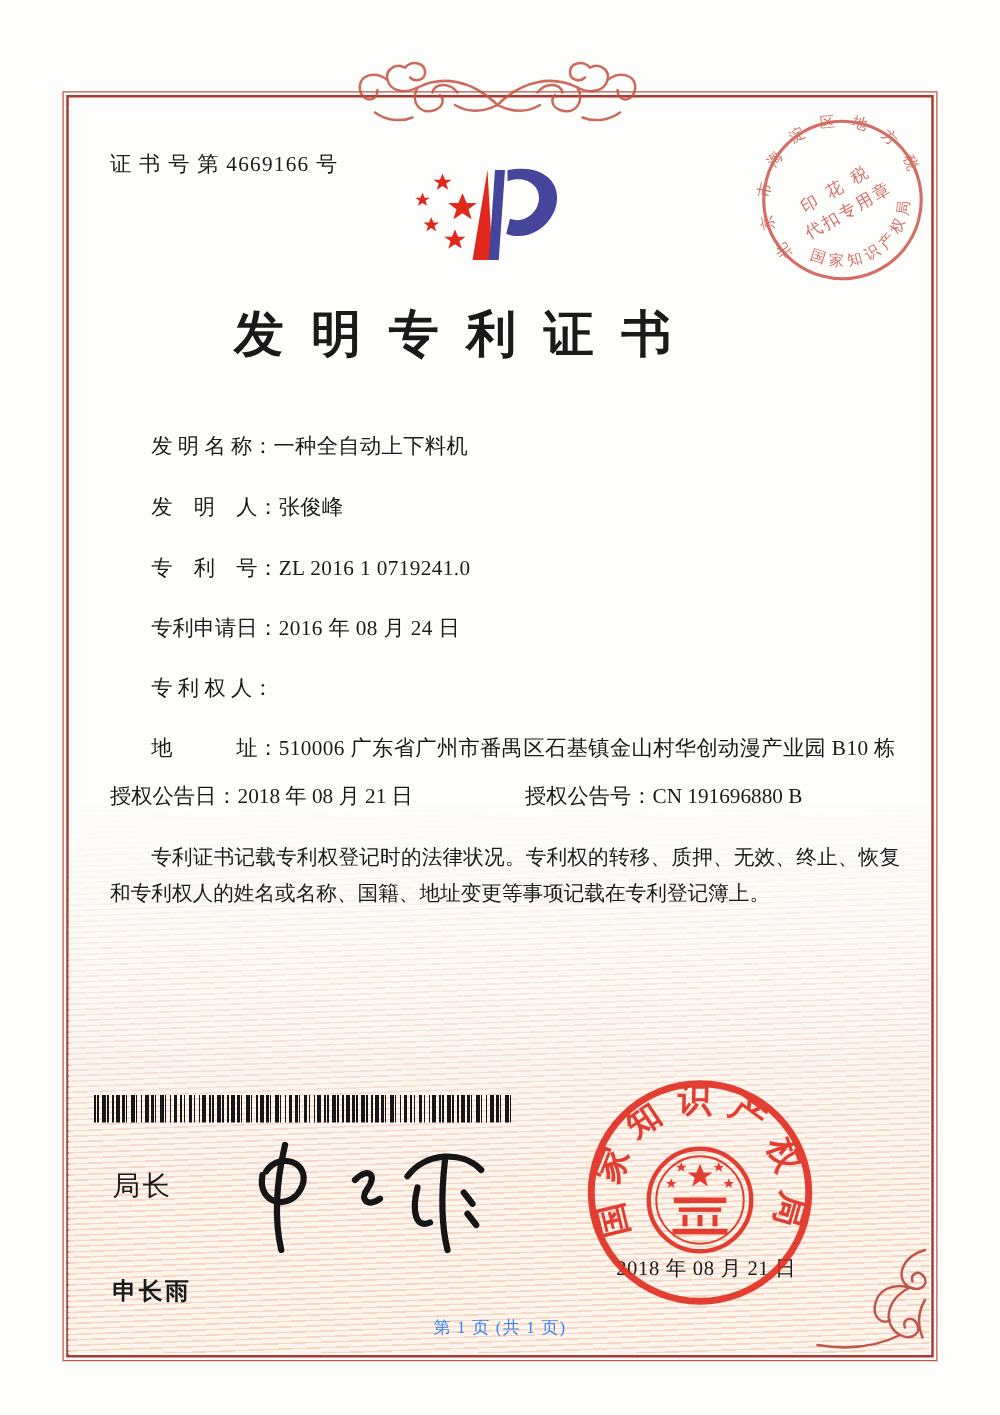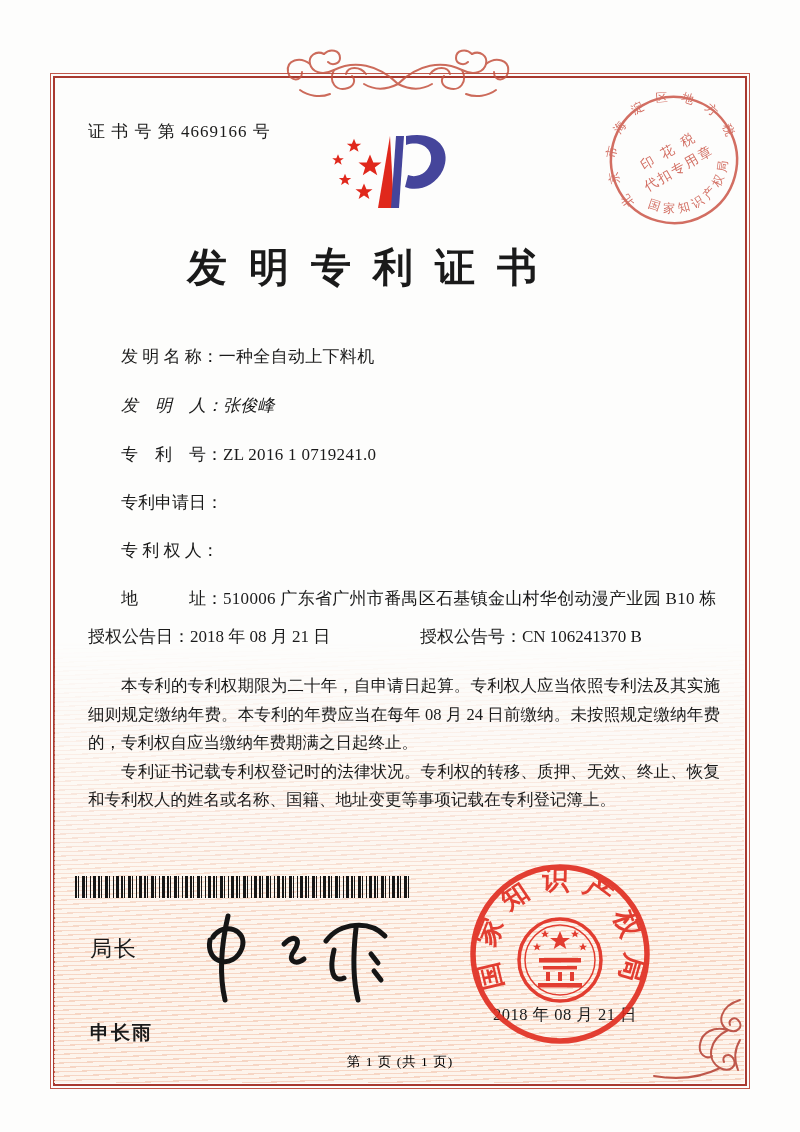--- a/index.html
+++ b/index.html
@@ -38,7 +38,7 @@
   .frow{position:absolute;left:0;display:flex;align-items:flex-start;line-height:26px;margin-left:33px;}
   .frow .lbl{white-space:pre;flex:0 0 auto;}
   .frow .val{max-width:500px;letter-spacing:.3px;}
-  .r0{top:0px;}.r1{top:49px;font-style:italic;}.r2{top:98px;align-items:center;}.r3{top:146px;justify-content:space-between;}.r4{top:194px;}.r5{top:242px;justify-content:space-between;}
+  .r0{top:0px;}.r1{top:49px;}.r2{top:98px;align-items:center;}.r3{top:146px;justify-content:space-between;}.r4{top:194px;}.r5{top:242px;justify-content:space-between;}
   .grant-row{position:absolute;left:0;top:280px;width:644px;line-height:26px;}
   .grant-row .pair2{position:absolute;left:332px;top:0;}
   .body-text{

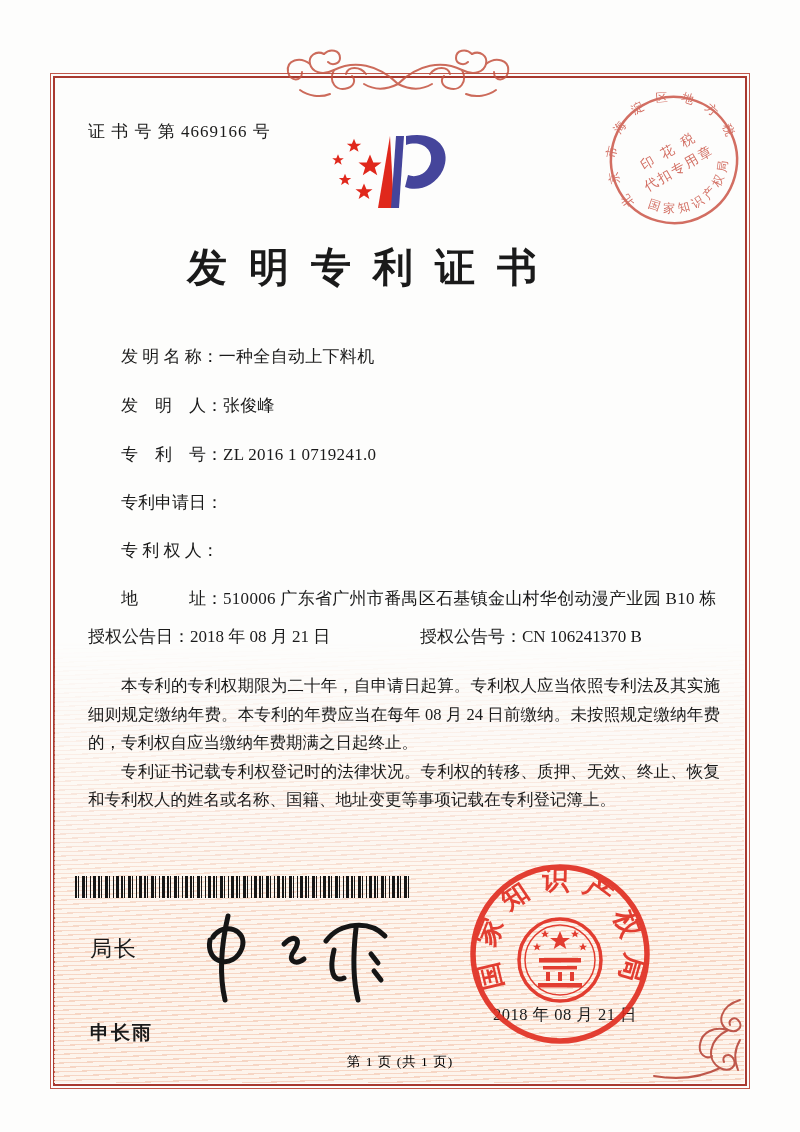--- a/index.html
+++ b/index.html
@@ -148,6 +148,7 @@
   </div>
   <div class="frow r3">
     <span class="lbl">专利申请日：</span>
+    <span class="val">2016 年 08 月 24 日</span>
   </div>
   <div class="frow r4">
     <span class="lbl">专 利 权 人：</span>

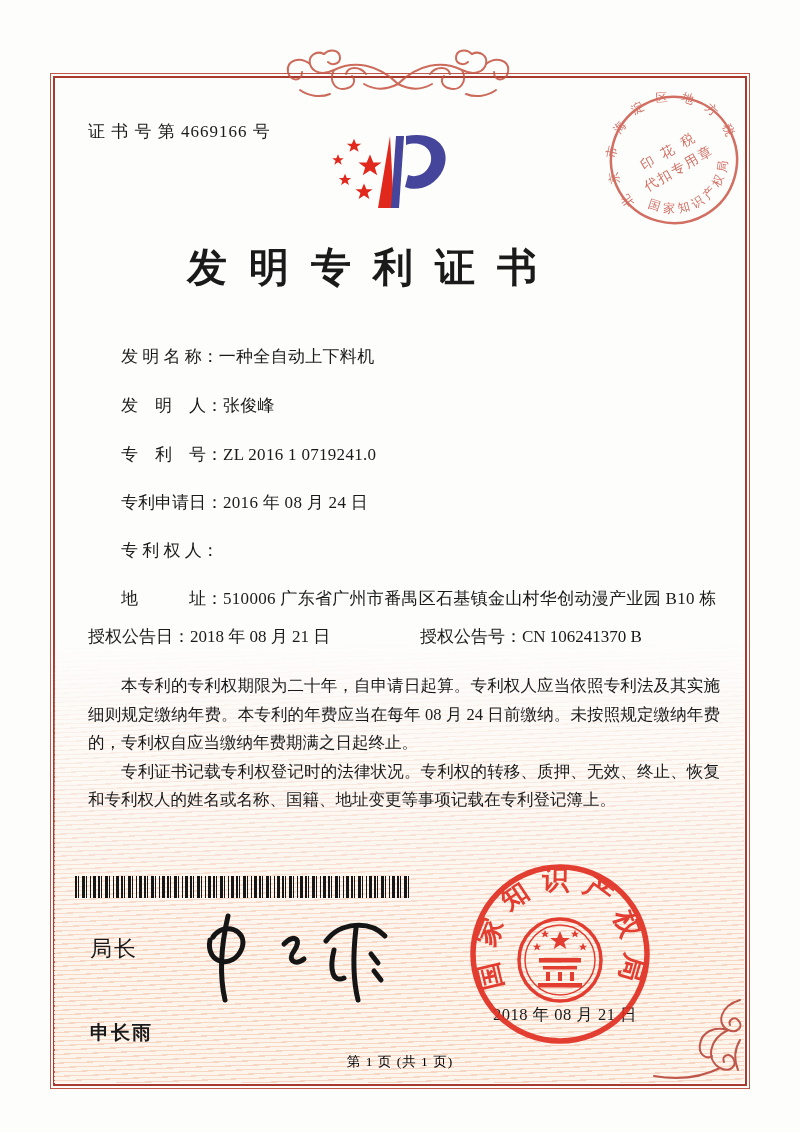--- a/index.html
+++ b/index.html
@@ -160,7 +160,7 @@
   <div class="grant-row">
     <span class="lbl">授权公告日：</span><span>2018 年 08 月 21 日</span>
     <span class="pair2">
-      <span class="lbl">授权公告号：</span><span>CN 106241370 B</span>
+      <span class="lbl">授权公告号：</span><span>CN 191696880 B</span>
     </span>
   </div>
 </div>

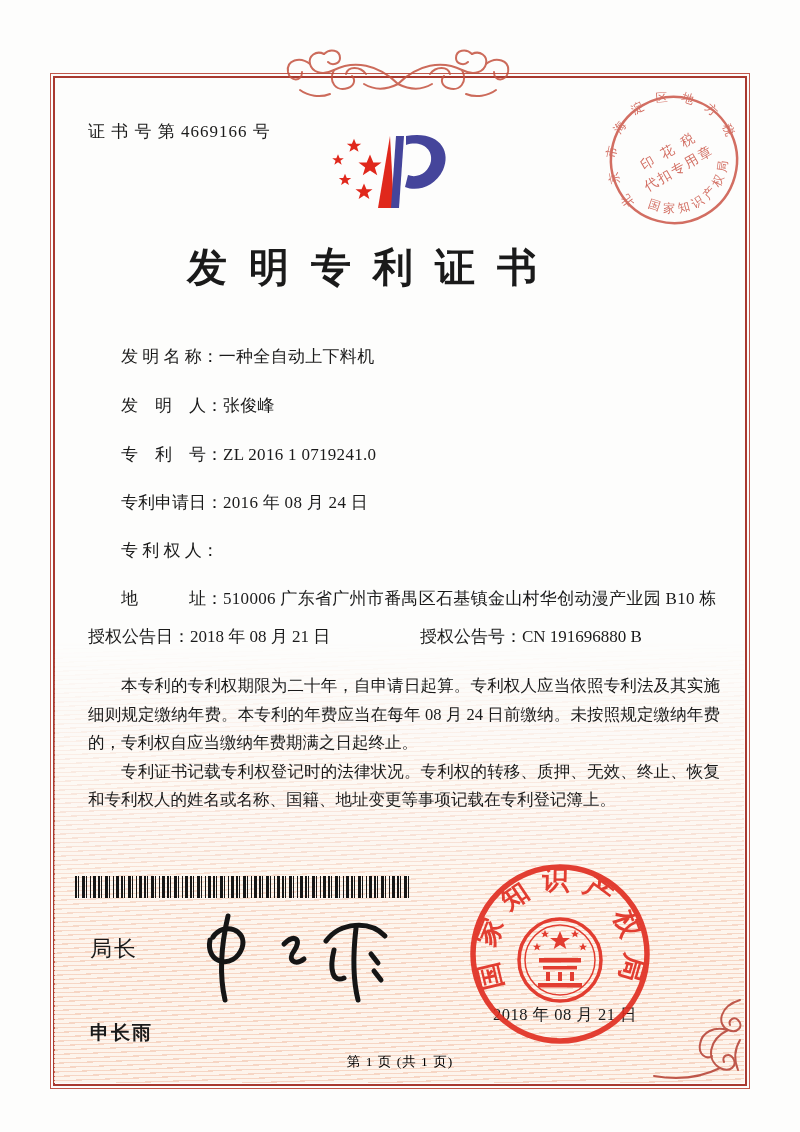--- a/index.html
+++ b/index.html
@@ -166,7 +166,6 @@
 </div>
 
 <div class="body-text">
-  <p>本专利的专利权期限为二十年，自申请日起算。专利权人应当依照专利法及其实施细则规定缴纳年费。本专利的年费应当在每年 08 月 24 日前缴纳。未按照规定缴纳年费的，专利权自应当缴纳年费期满之日起终止。</p>
   <p>专利证书记载专利权登记时的法律状况。专利权的转移、质押、无效、终止、恢复和专利权人的姓名或名称、国籍、地址变更等事项记载在专利登记簿上。</p>
 </div>
 

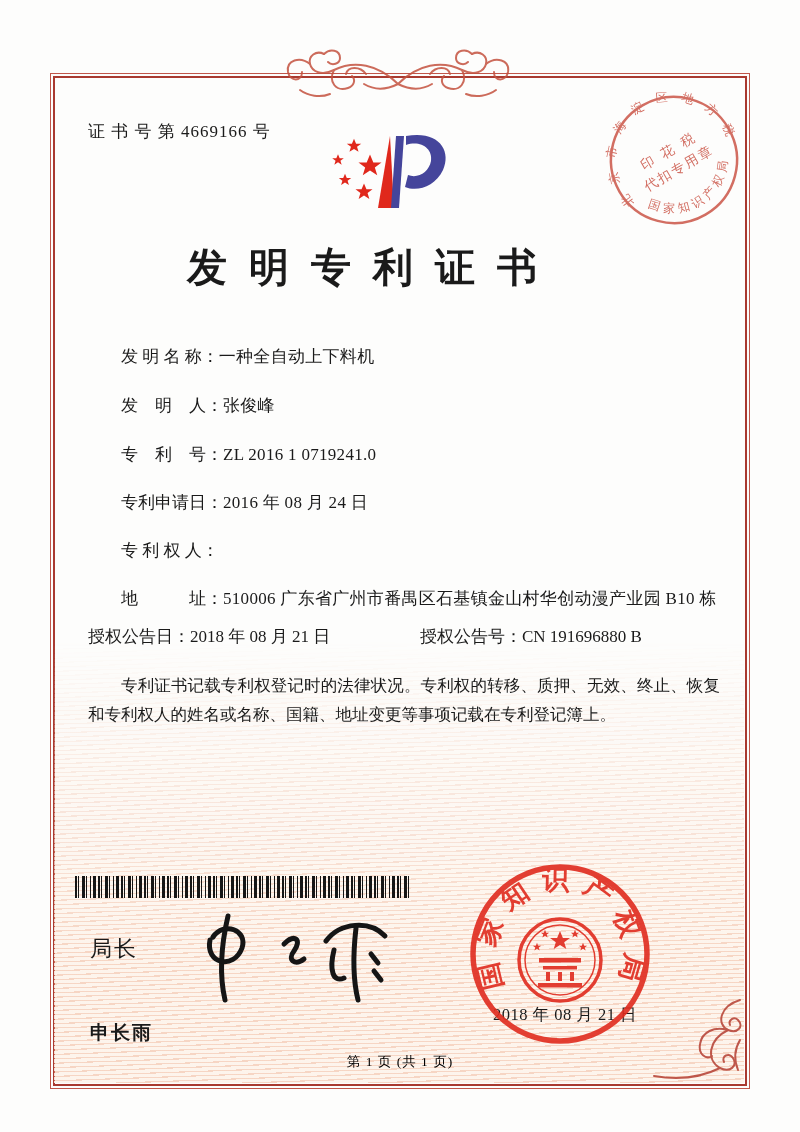--- a/index.html
+++ b/index.html
@@ -71,7 +71,7 @@
   
   .footer-page{
     position:absolute;left:0;top:1053px;width:800px;text-align:center;
-    font-size:13.5px;color:#000000;letter-spacing:1px;
+    font-size:13.5px;color:#3b82f6;letter-spacing:1px;
   }
   
   .dragon-ornament{position:absolute;left:270px;top:38px;}

